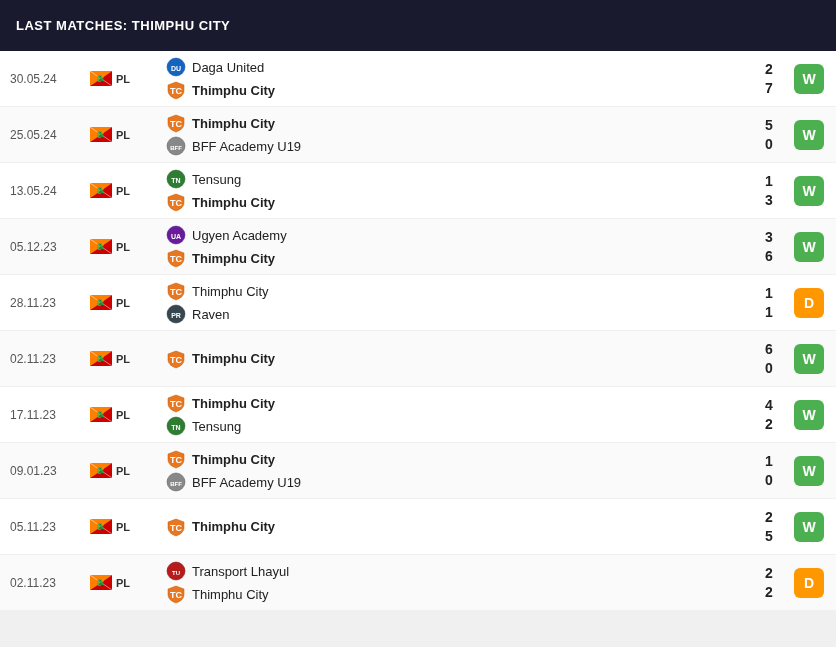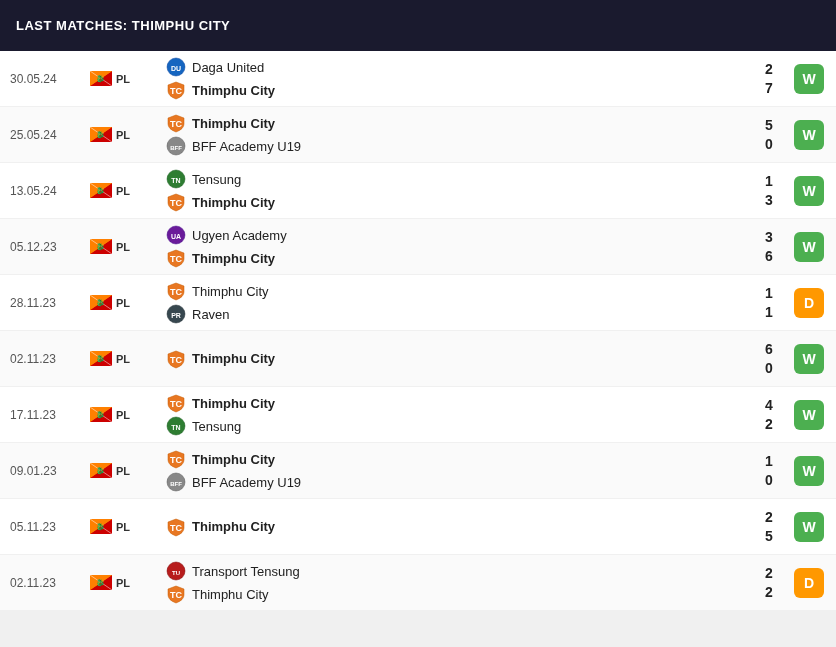--- a/index.html
+++ b/index.html
@@ -487,7 +487,7 @@
       <text x="10" y="14" text-anchor="middle" font-size="6" fill="white" font-weight="bold">TU</text>
     </svg>
             </div>
-        <span class="team-name ">Transport Tensung</span>
+        <span class="team-name ">Transport Lhayul</span>
       </div>
       <div class="team-row">
         <div class="team-logo">

